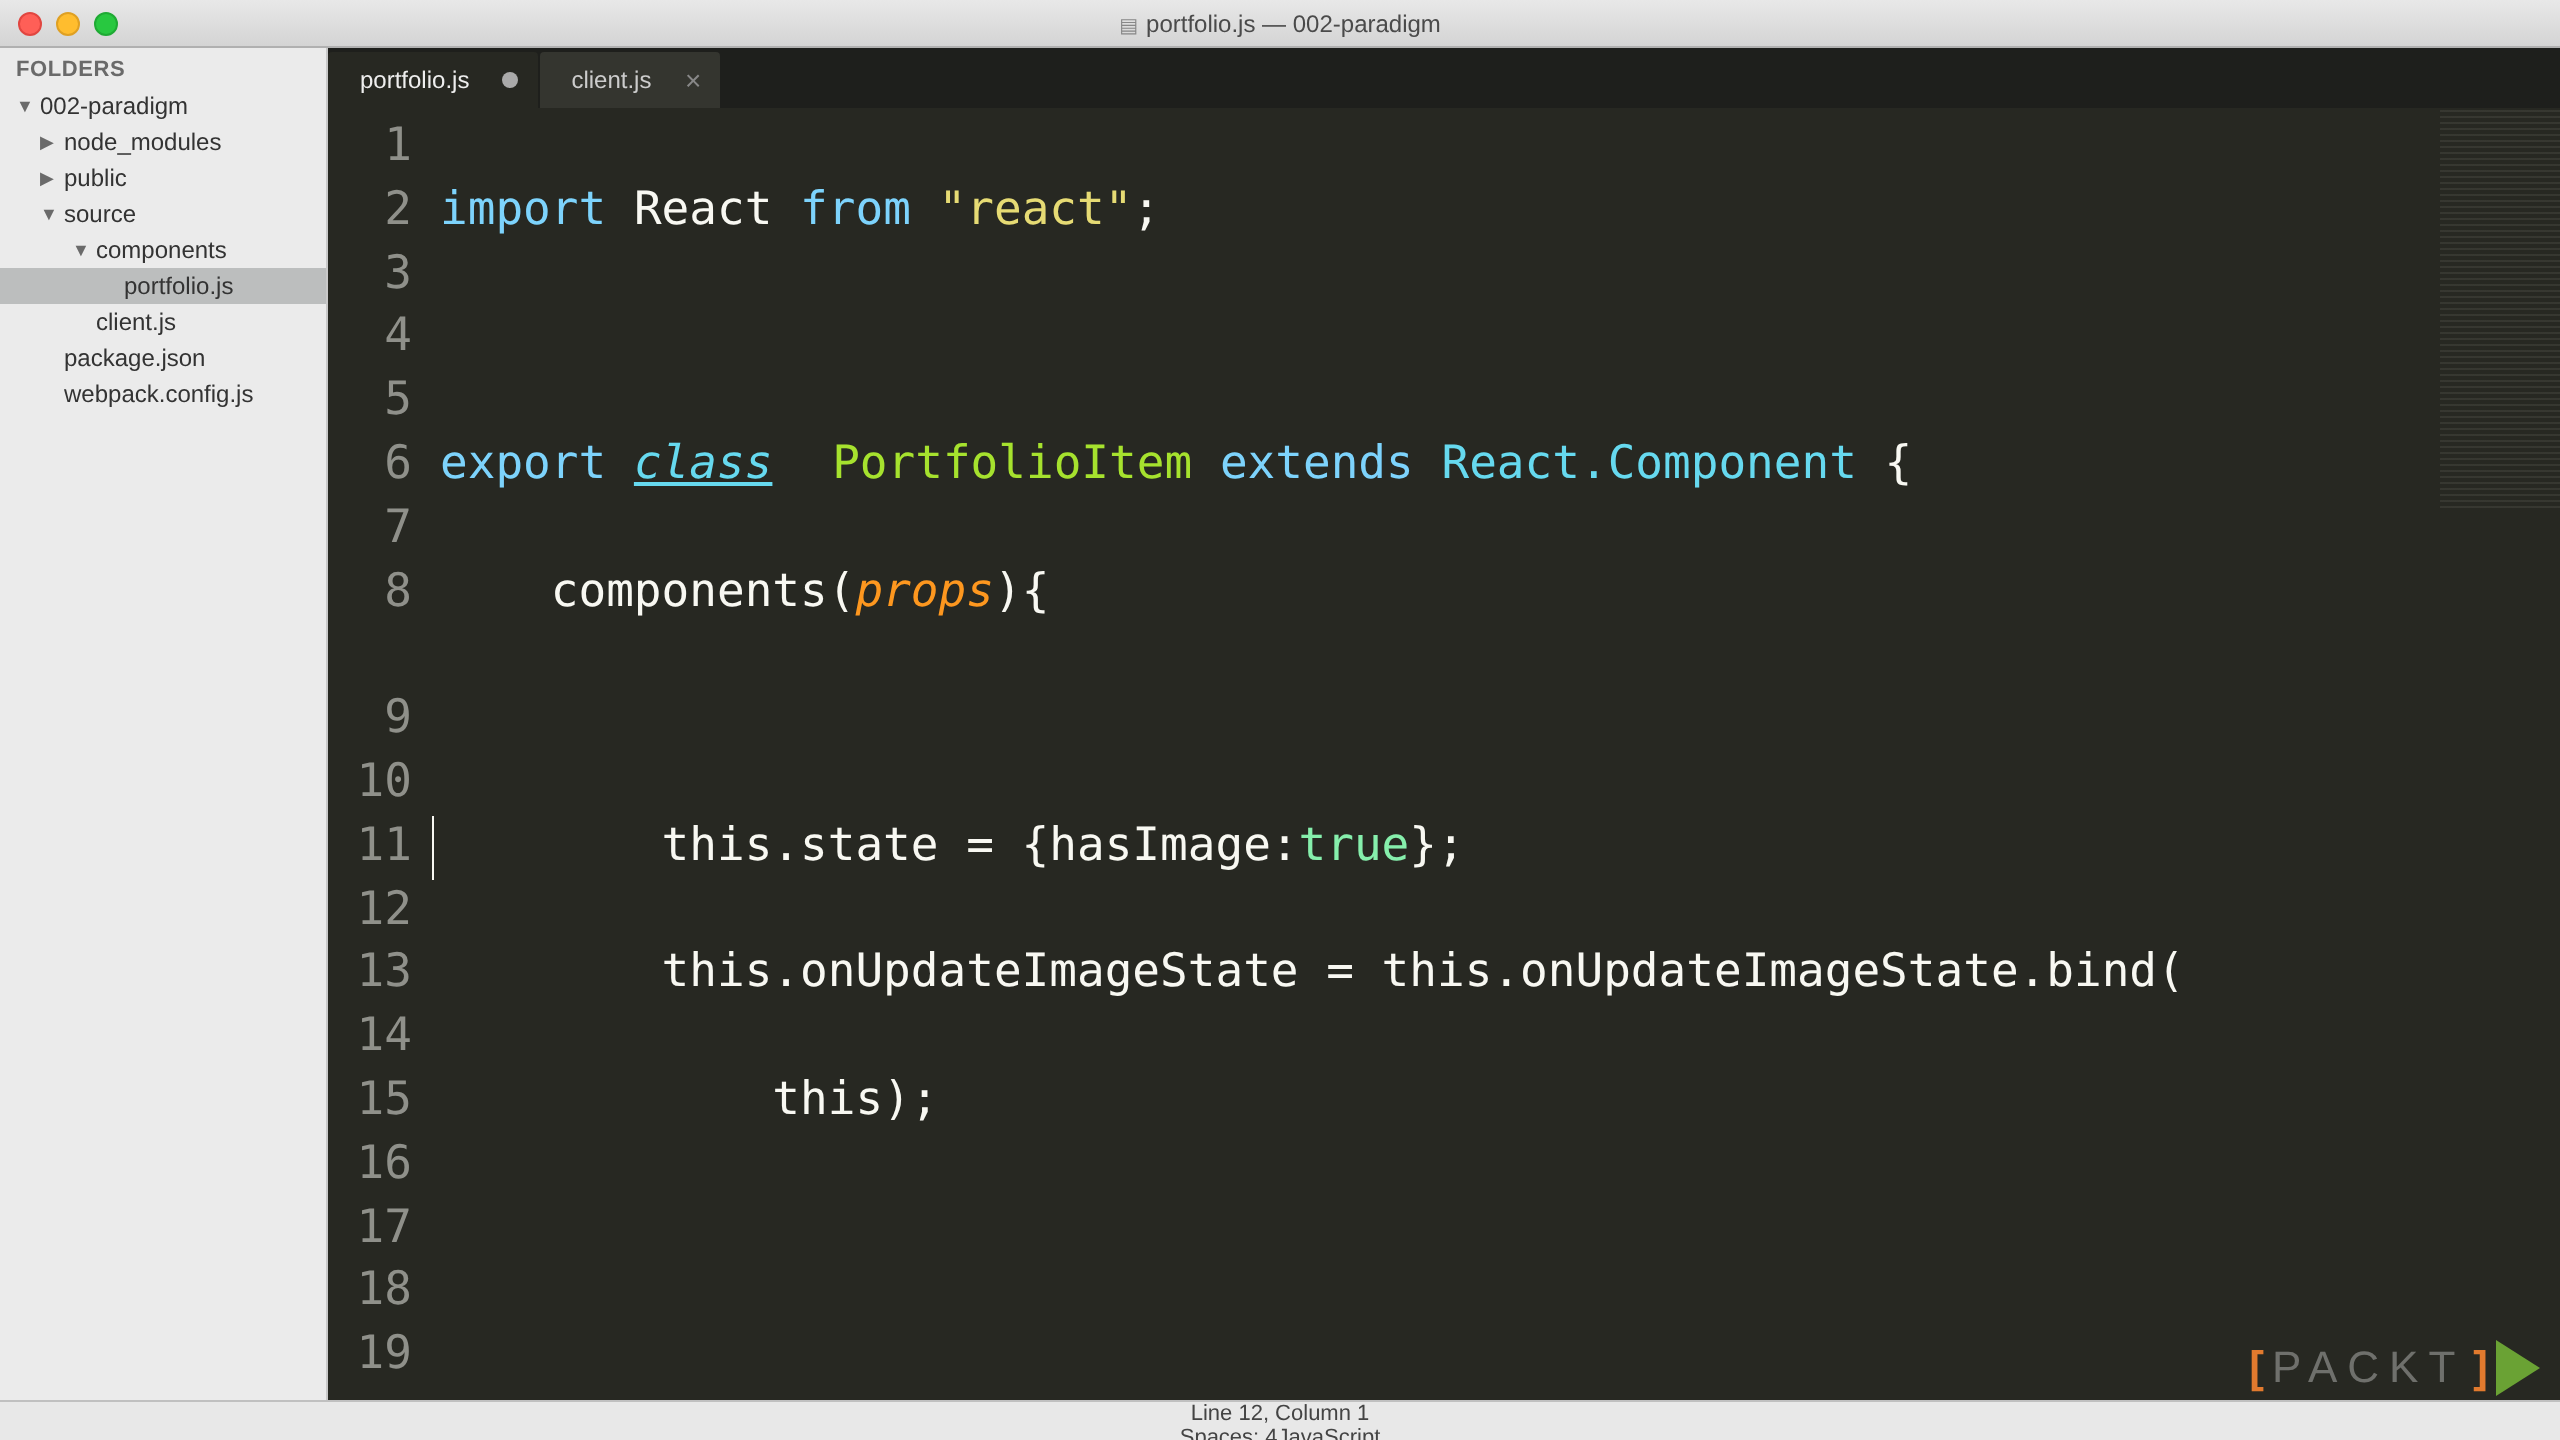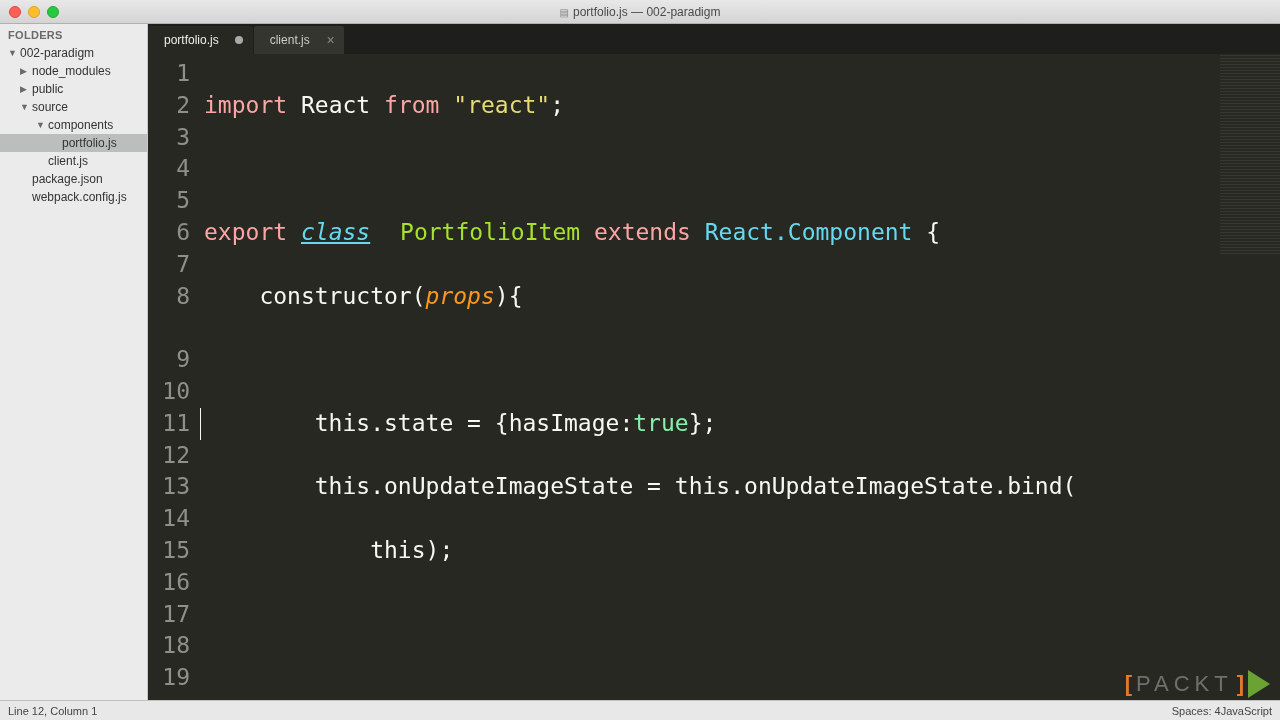--- a/index.html
+++ b/index.html
@@ -39,7 +39,7 @@
   height: calc(720px - 24px - 20px);
 }
 .sidebar {
-  width: 148px;
+  width: 164px;
   background: #ebebeb;
   border-right: 1px solid #c8c8c8;
   font-size: 12px;

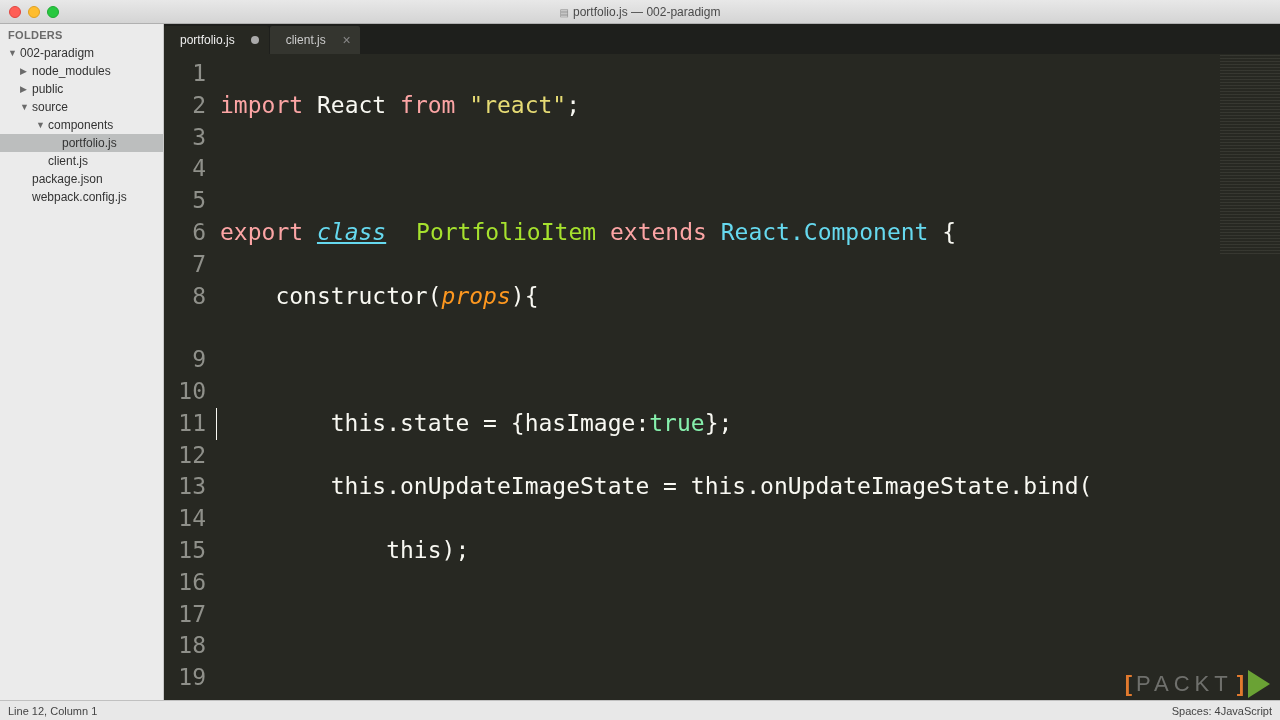--- a/index.html
+++ b/index.html
@@ -136,7 +136,7 @@
   border-left: 1px solid #f8f8f2;
 }
 
-.tok-kw { color: #fca5a5; }
+.tok-kw { color: #7dd3fc; }
 .tok-class { color: #66d9ef; font-style: italic; text-decoration: underline; }
 .tok-type { color: #a6e22e; margin-left: 16px; }
 .tok-str { color: #e6db74; }

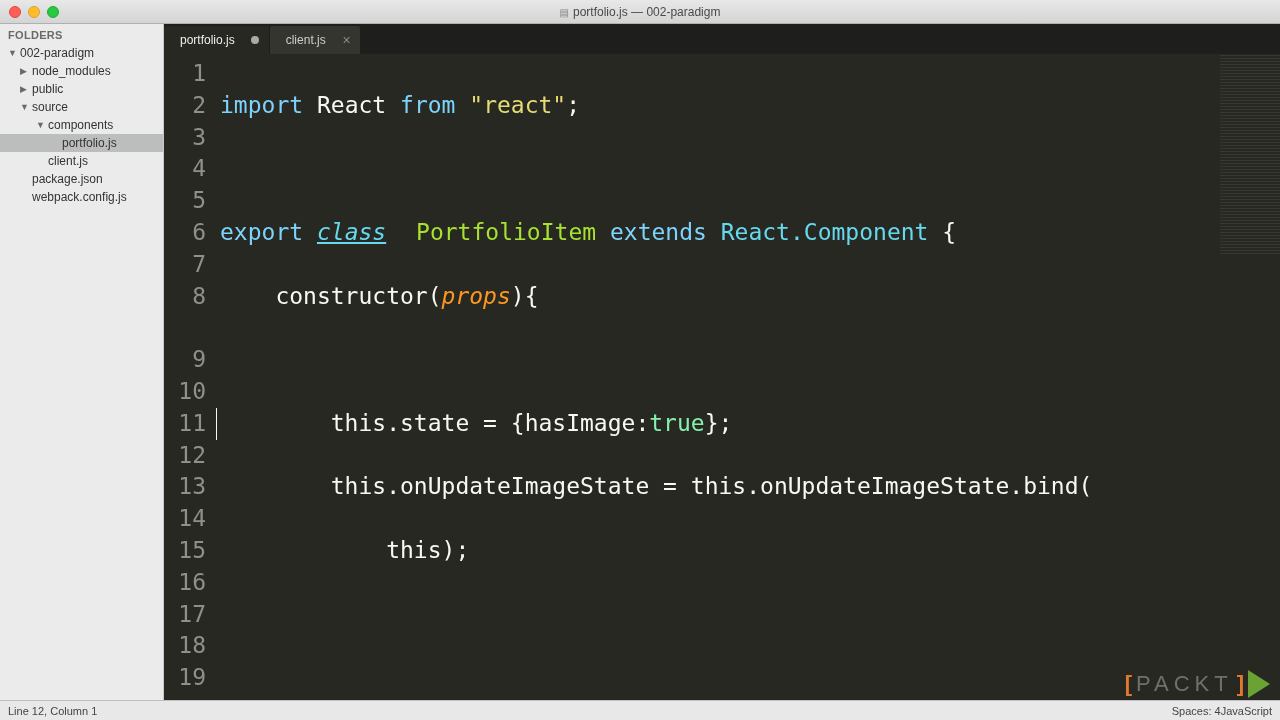--- a/index.html
+++ b/index.html
@@ -282,7 +282,7 @@
 <div class="code-line"><span class="tok-kw">import</span><span> React </span><span class="tok-kw">from</span><span> </span><span class="tok-str">"react"</span><span>;</span></div>
 <div class="code-line"></div>
 <div class="code-line"><span class="tok-kw">export</span><span> </span><span class="tok-class">class</span><span> </span><span class="tok-type">PortfolioItem</span><span> </span><span class="tok-kw">extends</span><span> </span><span class="tok-fn">React.Component</span><span> {</span></div>
-<div class="code-line"><span>    constructor(</span><span class="tok-param">props</span><span>){</span></div>
+<div class="code-line"><span>    components(</span><span class="tok-param">props</span><span>){</span></div>
 <div class="code-line"></div>
 <div class="code-line"><span>        this.state = {hasImage:</span><span class="tok-const">true</span><span>};</span></div>
 <div class="code-line"><span>        this.onUpdateImageState = this.onUpdateImageState.bind(</span></div>

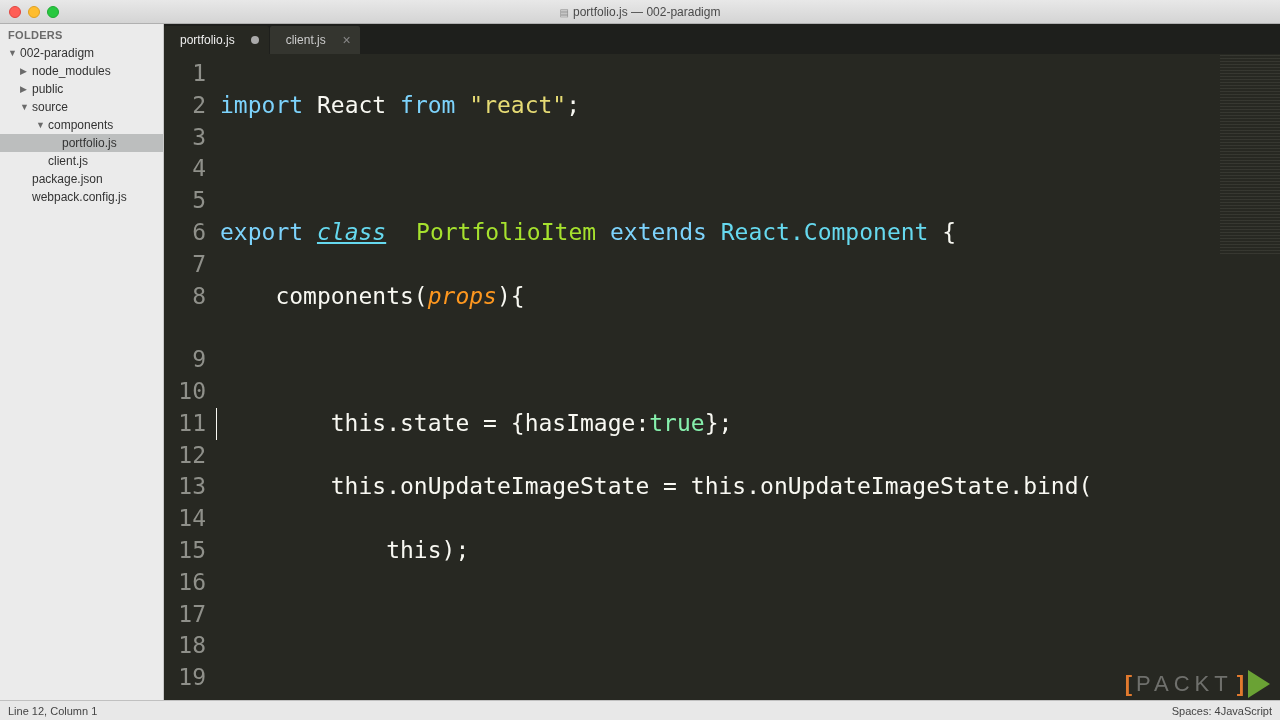--- a/index.html
+++ b/index.html
@@ -167,6 +167,7 @@
   align-items: center;
   padding: 0 8px;
   justify-content: space-between;
+  flex-direction: column;
 }
 .statusbar .right { display: flex; }
 

